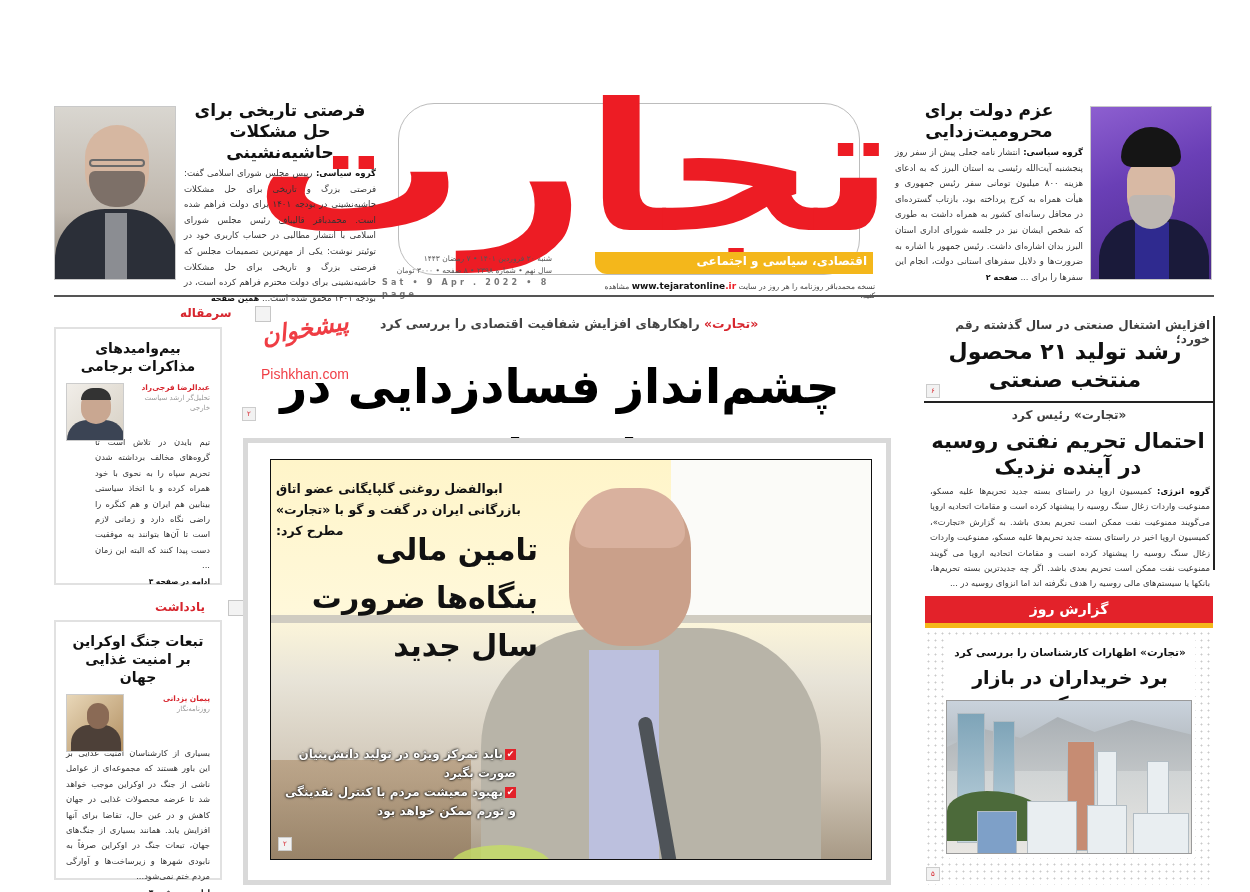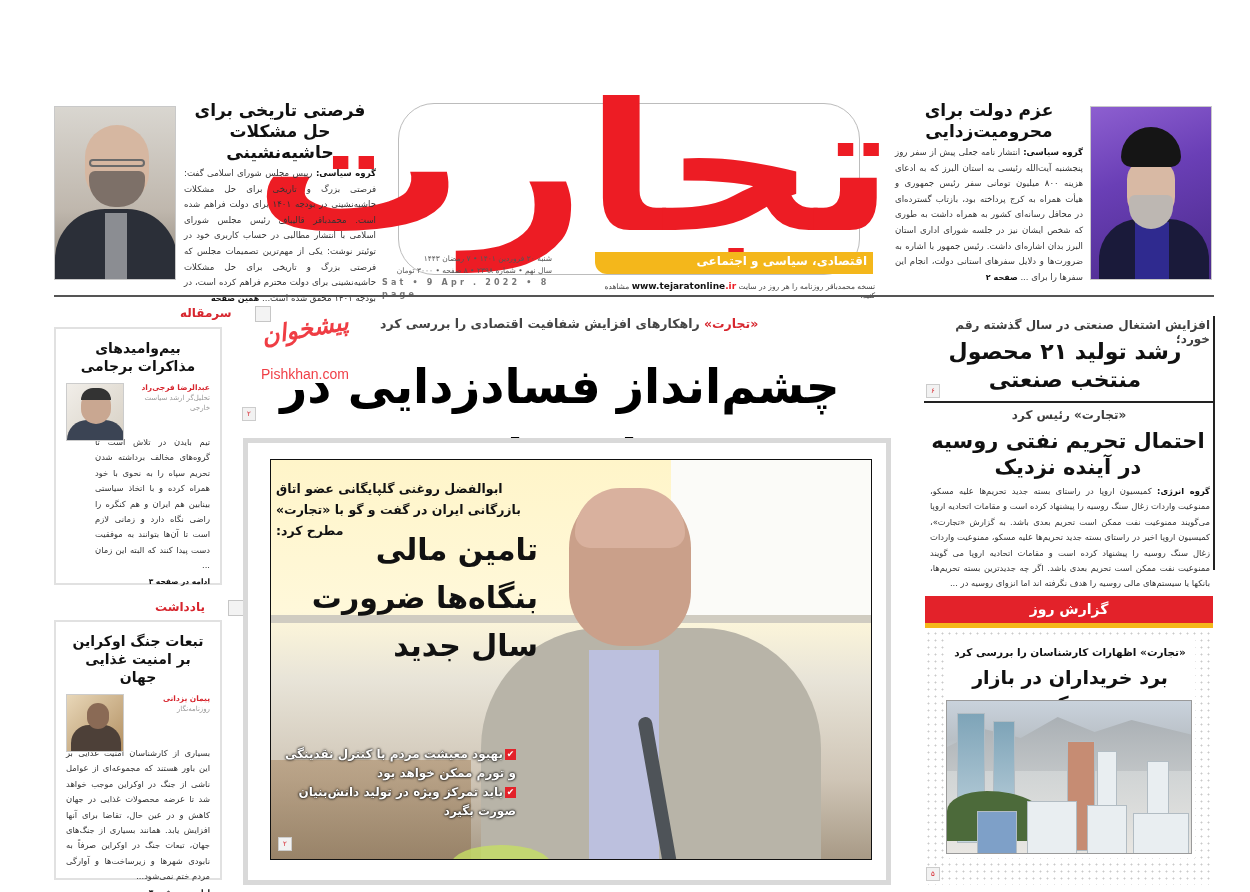--- a/index.html
+++ b/index.html
@@ -232,8 +232,8 @@
 <div class="fp-kicker">ابوالفضل روغنی گلپایگانی عضو اتاق بازرگانی ایران در گفت و گو با «تجارت» مطرح کرد:</div>
 <div class="fp-hl">تامین مالی بنگاه‌ها ضرورت سال جدید</div>
 <ul class="fp-bullets">
+  <li><span class="check">✔</span><span>باید تمرکز ویژه در تولید دانش‌بنیان صورت بگیرد</span></li>
   <li><span class="check">✔</span><span>بهبود معیشت مردم با کنترل نقدینگی و تورم ممکن خواهد بود</span></li>
-  <li><span class="check">✔</span><span>باید تمرکز ویژه در تولید دانش‌بنیان صورت بگیرد</span></li>
 </ul>
 <div class="page-chip" style="left:278px; top:837px;">۲</div>
 

